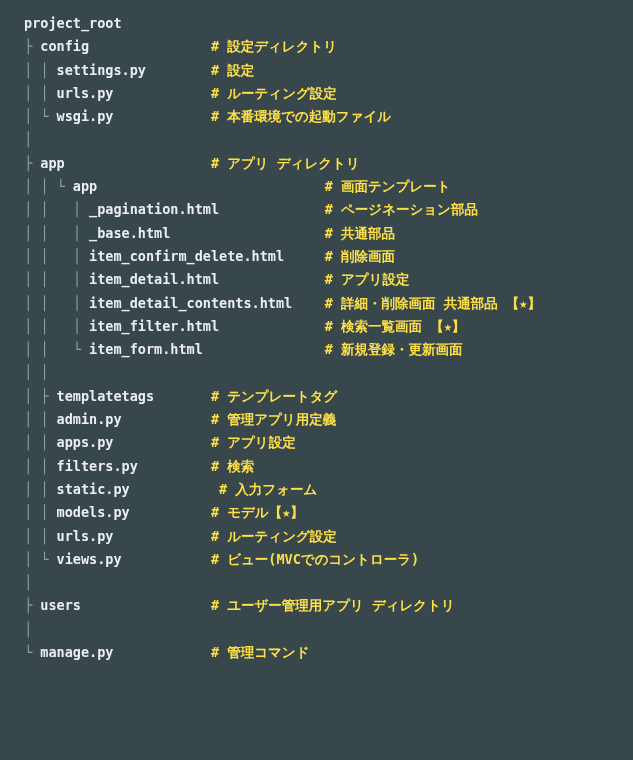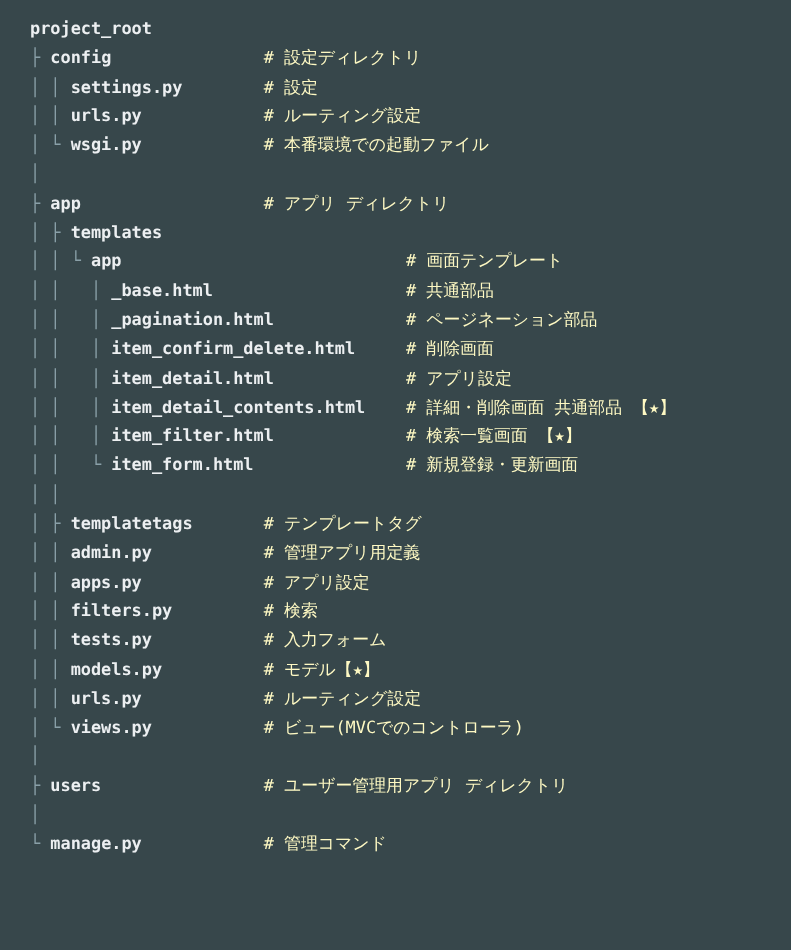--- a/index.html
+++ b/index.html
@@ -53,8 +53,8 @@
 
   
   .comment {
-    color: #fef9c3;
-    font-weight: 400;
+    color: #fde047;
+    font-weight: 700;
     white-space: pre;
   }
 </style>

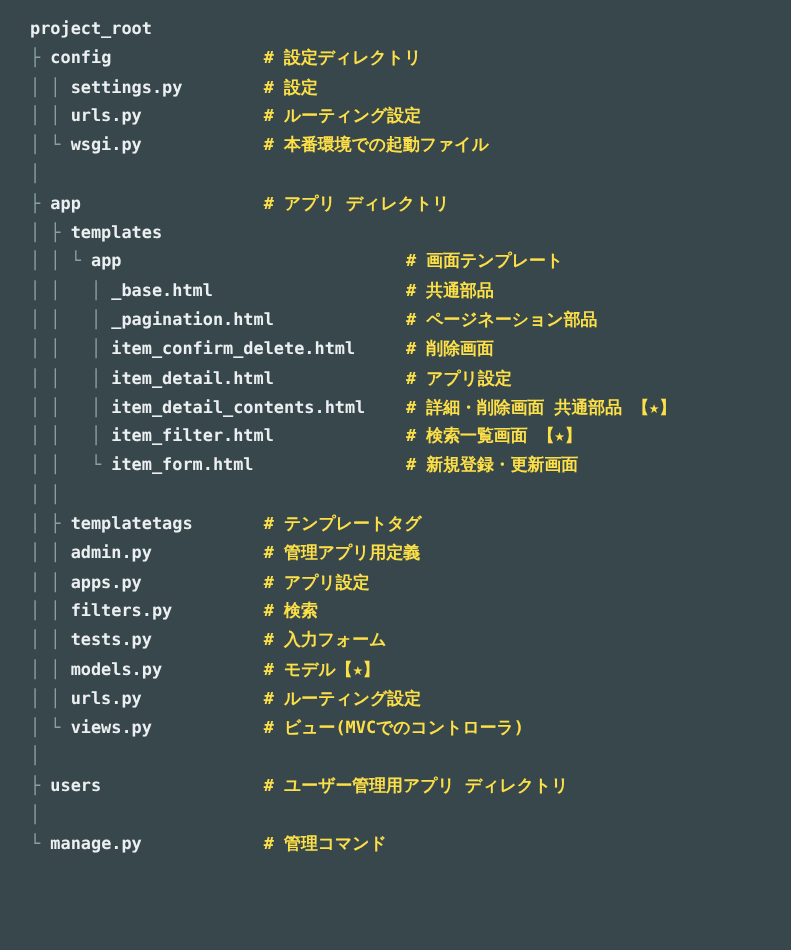--- a/index.html
+++ b/index.html
@@ -69,7 +69,6 @@
     <div class="row"><span class="guide">│ └ </span><span class="name">wsgi.py</span><span class="pad">            </span><span class="comment"># 本番環境での起動ファイル</span></div>
     <div class="row spacer"><span class="guide">│</span><span class="name"></span><span class="pad">                      </span></div>
     <div class="row"><span class="guide">├ </span><span class="name">app</span><span class="pad">                  </span><span class="comment"># アプリ ディレクトリ</span></div>
-    <div class="row"><span class="guide">│ ├ </span><span class="name">templates</span><span class="pad">          </span><span class="comment"></span></div>
     <div class="row"><span class="guide">│ │ └ </span><span class="name">app</span><span class="pad">                            </span><span class="comment"># 画面テンプレート</span></div>
     <div class="row"><span class="guide">│ │   │ </span><span class="name">_base.html</span><span class="pad">                   </span><span class="comment"># 共通部品</span></div>
     <div class="row"><span class="guide">│ │   │ </span><span class="name">_pagination.html</span><span class="pad">             </span><span class="comment"># ページネーション部品</span></div>

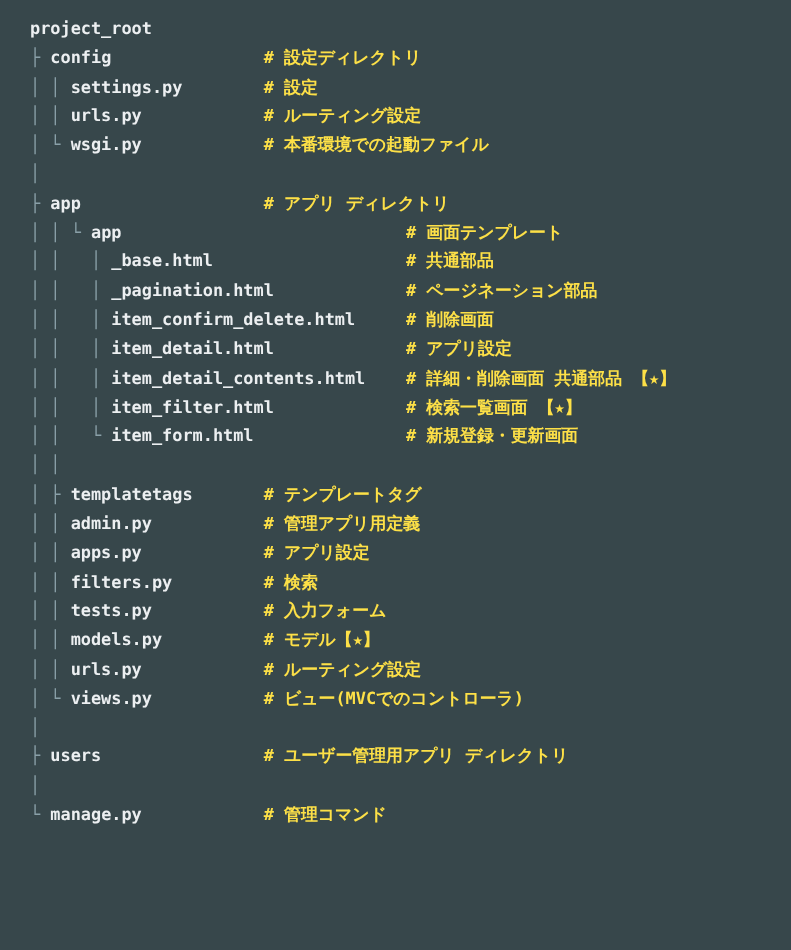--- a/index.html
+++ b/index.html
@@ -70,8 +70,8 @@
     <div class="row spacer"><span class="guide">│</span><span class="name"></span><span class="pad">                      </span></div>
     <div class="row"><span class="guide">├ </span><span class="name">app</span><span class="pad">                  </span><span class="comment"># アプリ ディレクトリ</span></div>
     <div class="row"><span class="guide">│ │ └ </span><span class="name">app</span><span class="pad">                            </span><span class="comment"># 画面テンプレート</span></div>
+    <div class="row"><span class="guide">│ │   │ </span><span class="name">_pagination.html</span><span class="pad">             </span><span class="comment"># ページネーション部品</span></div>
     <div class="row"><span class="guide">│ │   │ </span><span class="name">_base.html</span><span class="pad">                   </span><span class="comment"># 共通部品</span></div>
-    <div class="row"><span class="guide">│ │   │ </span><span class="name">_pagination.html</span><span class="pad">             </span><span class="comment"># ページネーション部品</span></div>
     <div class="row"><span class="guide">│ │   │ </span><span class="name">item_confirm_delete.html</span><span class="pad">     </span><span class="comment"># 削除画面</span></div>
     <div class="row"><span class="guide">│ │   │ </span><span class="name">item_detail.html</span><span class="pad">             </span><span class="comment"># アプリ設定</span></div>
     <div class="row"><span class="guide">│ │   │ </span><span class="name">item_detail_contents.html</span><span class="pad">    </span><span class="comment"># 詳細・削除画面 共通部品 【★】</span></div>

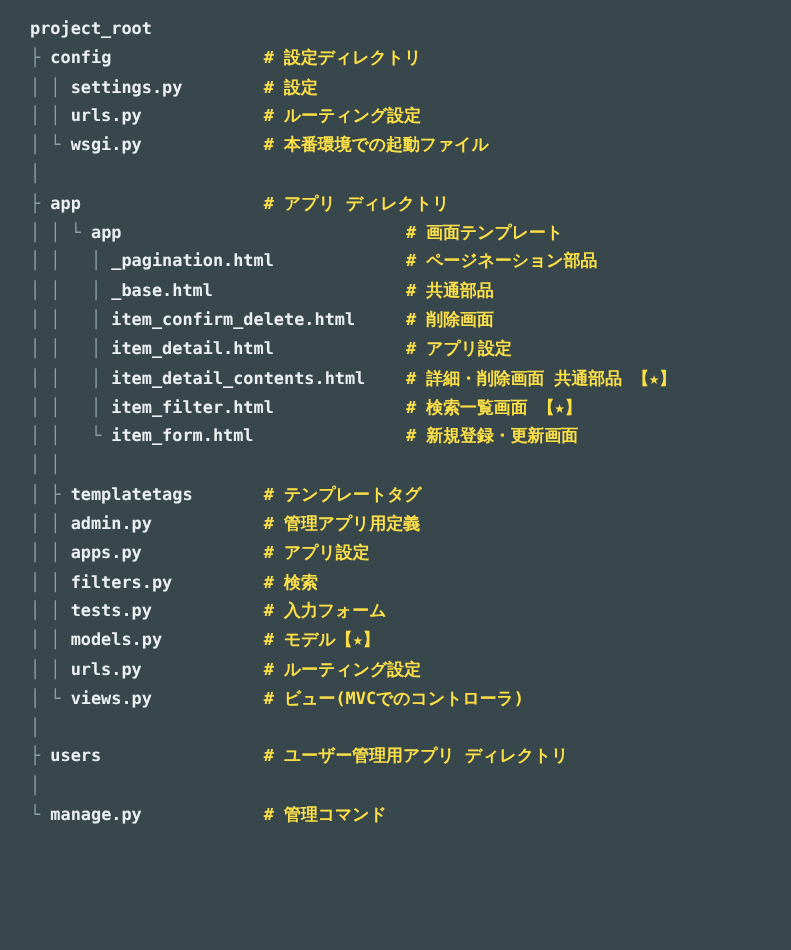--- a/index.html
+++ b/index.html
@@ -82,7 +82,7 @@
     <div class="row"><span class="guide">│ │ </span><span class="name">admin.py</span><span class="pad">           </span><span class="comment"># 管理アプリ用定義</span></div>
     <div class="row"><span class="guide">│ │ </span><span class="name">apps.py</span><span class="pad">            </span><span class="comment"># アプリ設定</span></div>
     <div class="row"><span class="guide">│ │ </span><span class="name">filters.py</span><span class="pad">         </span><span class="comment"># 検索</span></div>
-    <div class="row"><span class="guide">│ │ </span><span class="name">tests.py</span><span class="pad">           </span><span class="comment"># 入力フォーム</span></div>
+    <div class="row"><span class="guide">│ │ </span><span class="name">static.py</span><span class="pad">           </span><span class="comment"># 入力フォーム</span></div>
     <div class="row"><span class="guide">│ │ </span><span class="name">models.py</span><span class="pad">          </span><span class="comment"># モデル【★】</span></div>
     <div class="row"><span class="guide">│ │ </span><span class="name">urls.py</span><span class="pad">            </span><span class="comment"># ルーティング設定</span></div>
     <div class="row"><span class="guide">│ └ </span><span class="name">views.py</span><span class="pad">           </span><span class="comment"># ビュー(MVCでのコントローラ)</span></div>

